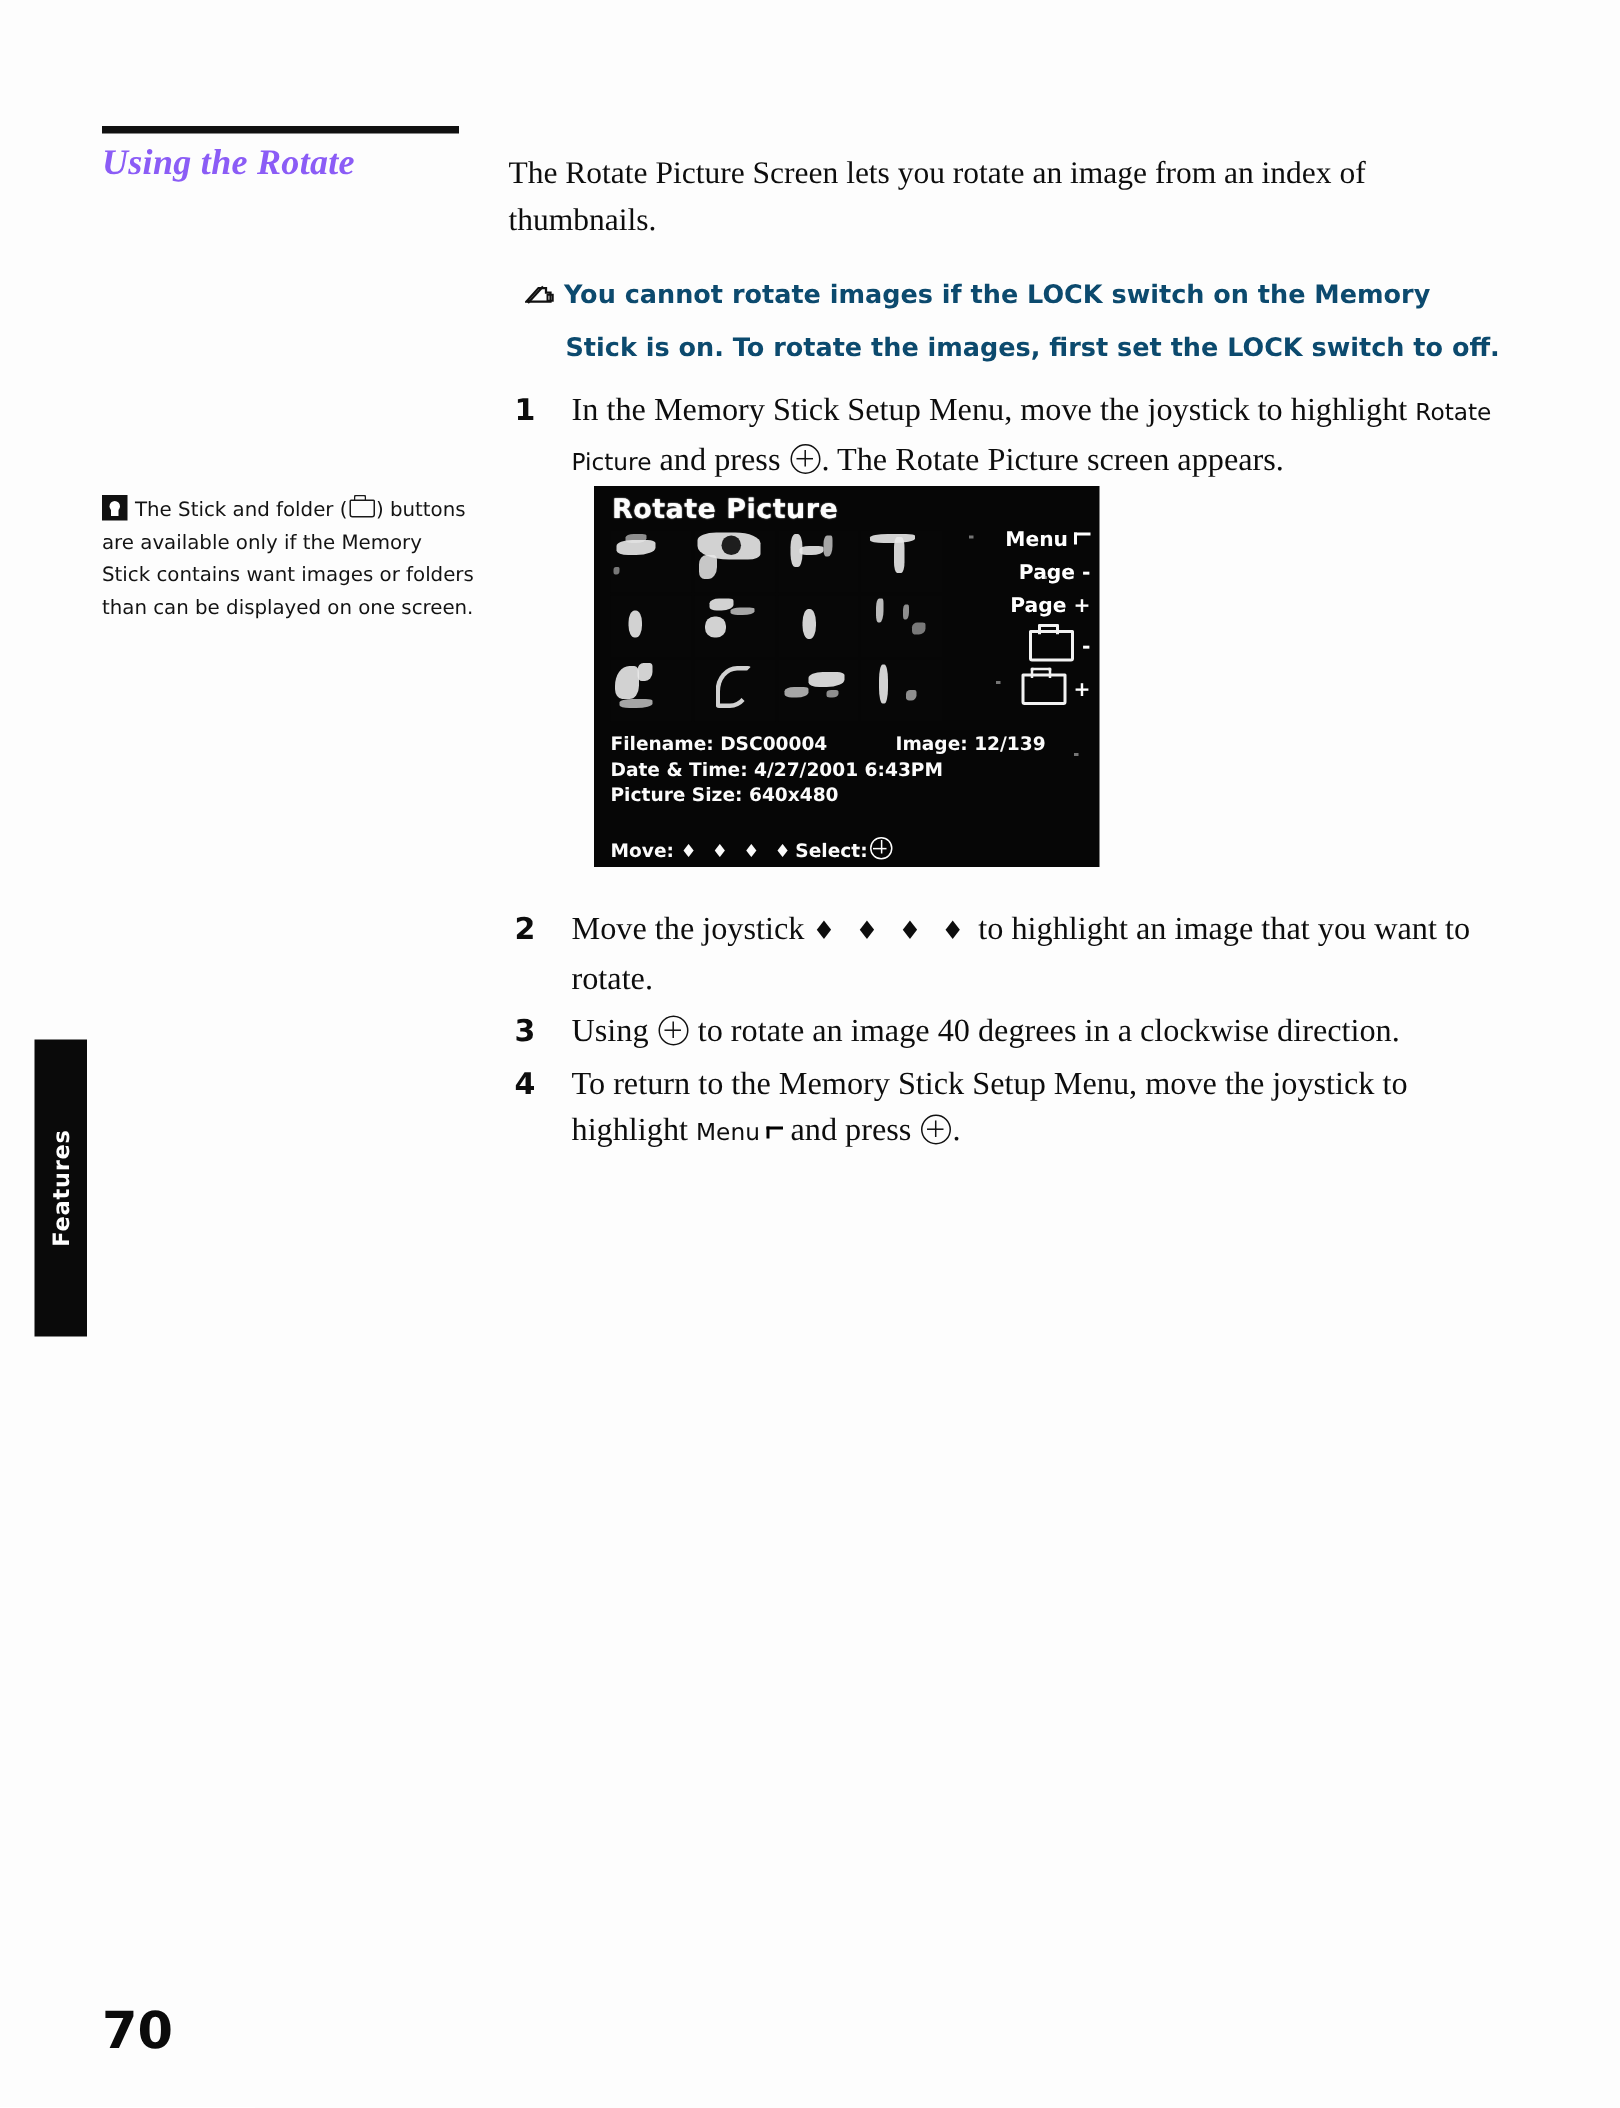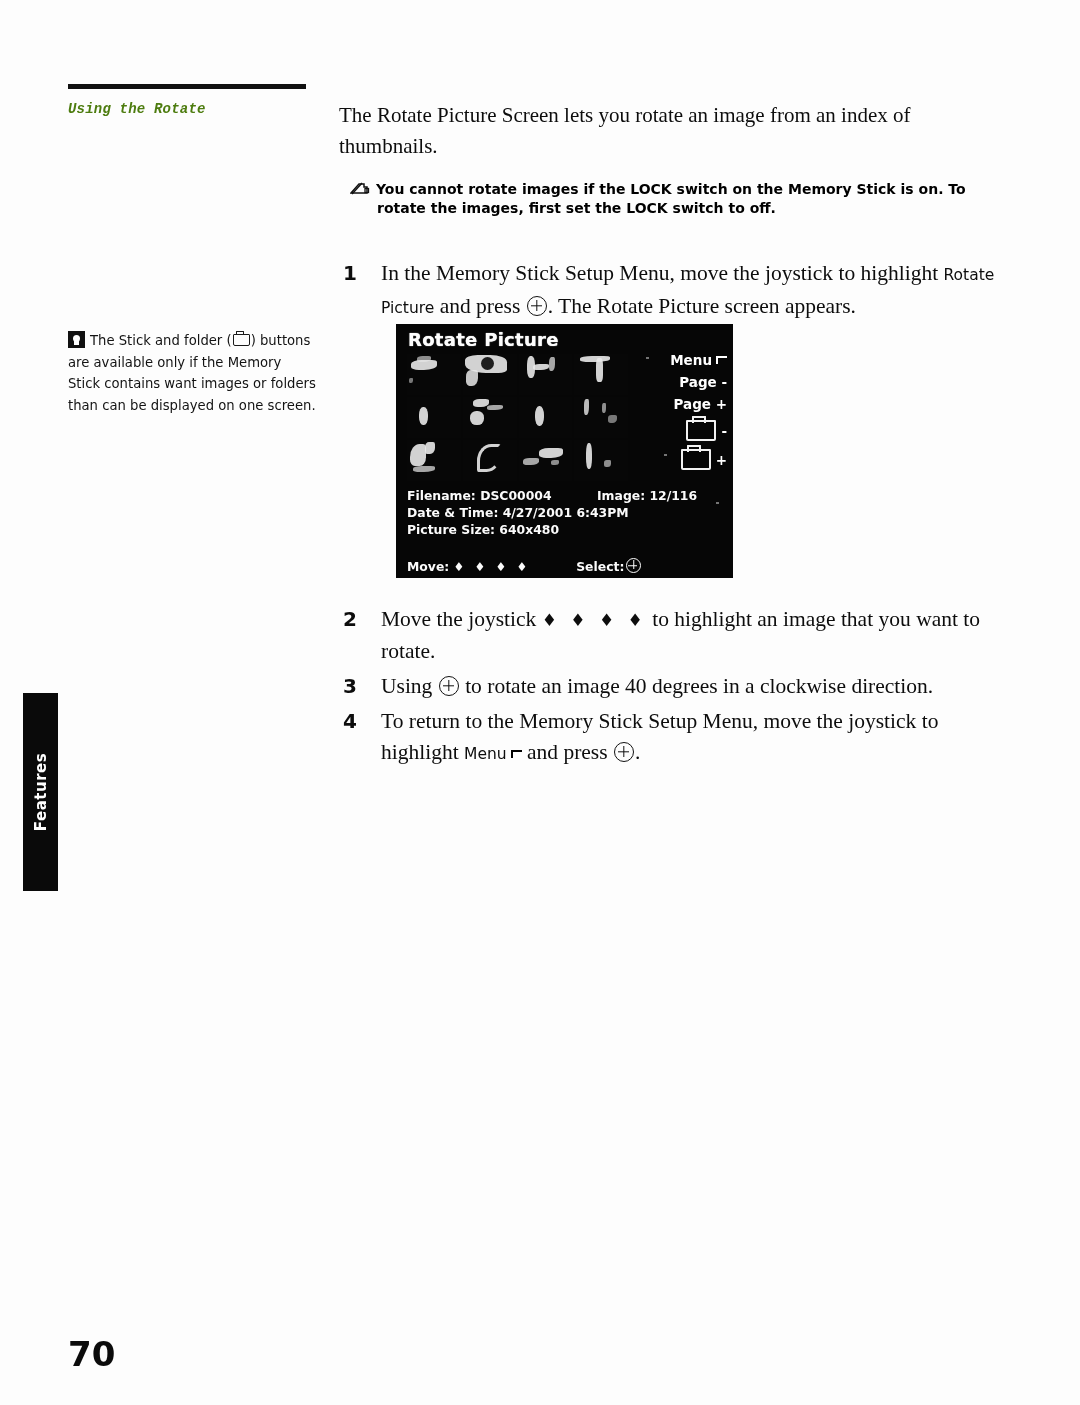--- a/index.html
+++ b/index.html
@@ -35,13 +35,13 @@
     left: 68px;
     top: 96px;
     width: 250px;
-    font-family: Liberation Mono, monospace;
+    font-family: Liberation Serif, serif;
     font-weight: bold;
     font-style: italic;
-    font-size: 14px;
+    font-size: 24px;
     line-height: 26px;
     letter-spacing: 0.2px;
-    color: #4d7c0f;
+    color: #8b5cf6;
   }
 
   .tip-box {

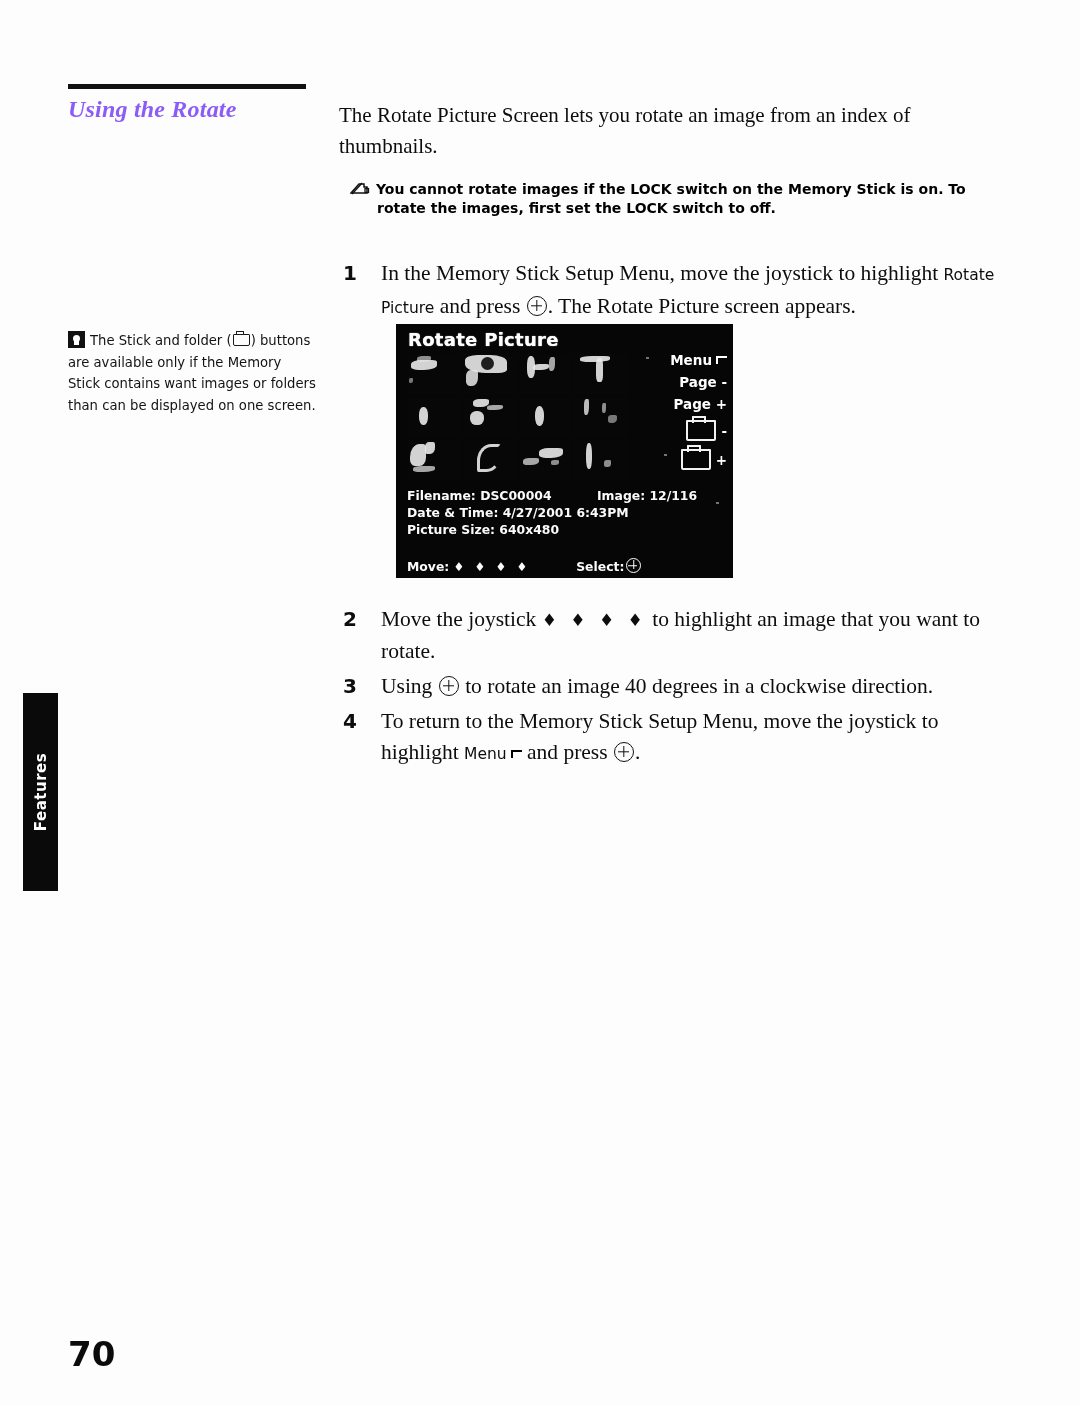--- a/index.html
+++ b/index.html
@@ -154,9 +154,9 @@
     width: 655px;
     font-family: "DejaVu Sans", sans-serif;
     font-weight: bold;
-    font-size: 14px;
-    line-height: 19px;
-    color: #000000;
+    font-size: 17px;
+    line-height: 35px;
+    color: #0c4a6e;
   }
   .note-1 { left: 350px; top: 180px; }
   .note-2 { left: 350px; top: 772px; }

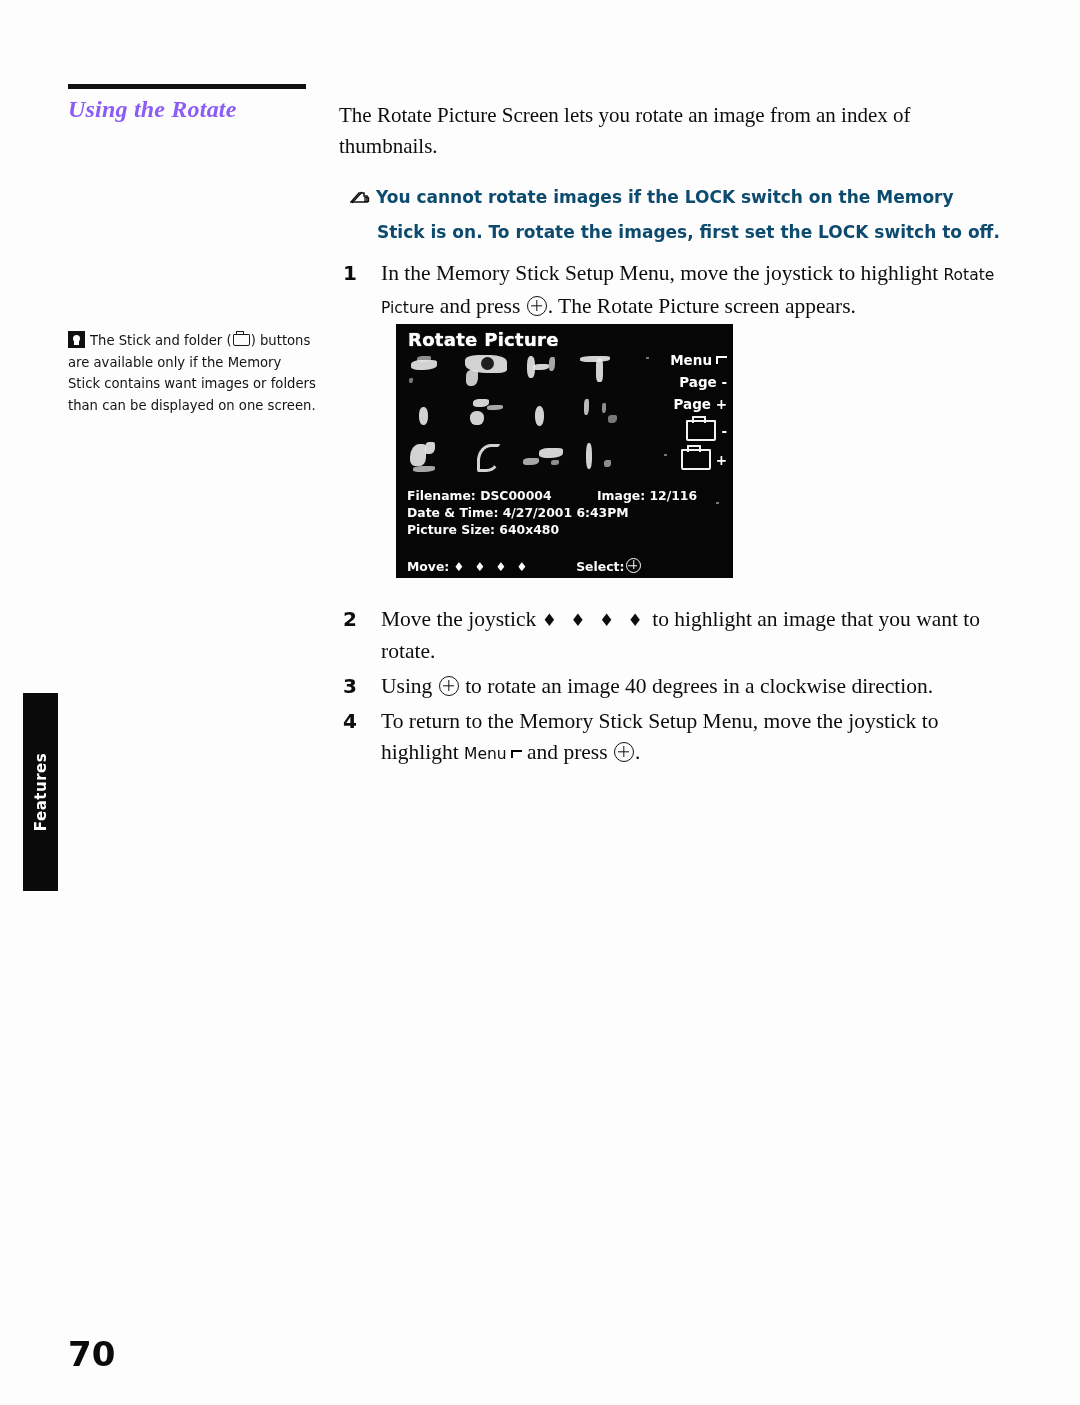--- a/index.html
+++ b/index.html
@@ -517,7 +517,7 @@
     <div class="info">
       <div class="info-row">
         <span class="info-left">Filename: DSC00004</span>
-        <span>Image: 12/116</span>
+        <span>Image: 12/139</span>
       </div>
       <div class="info-row">
         <span>Date &amp; Time: 4/27/2001 6:43PM</span>

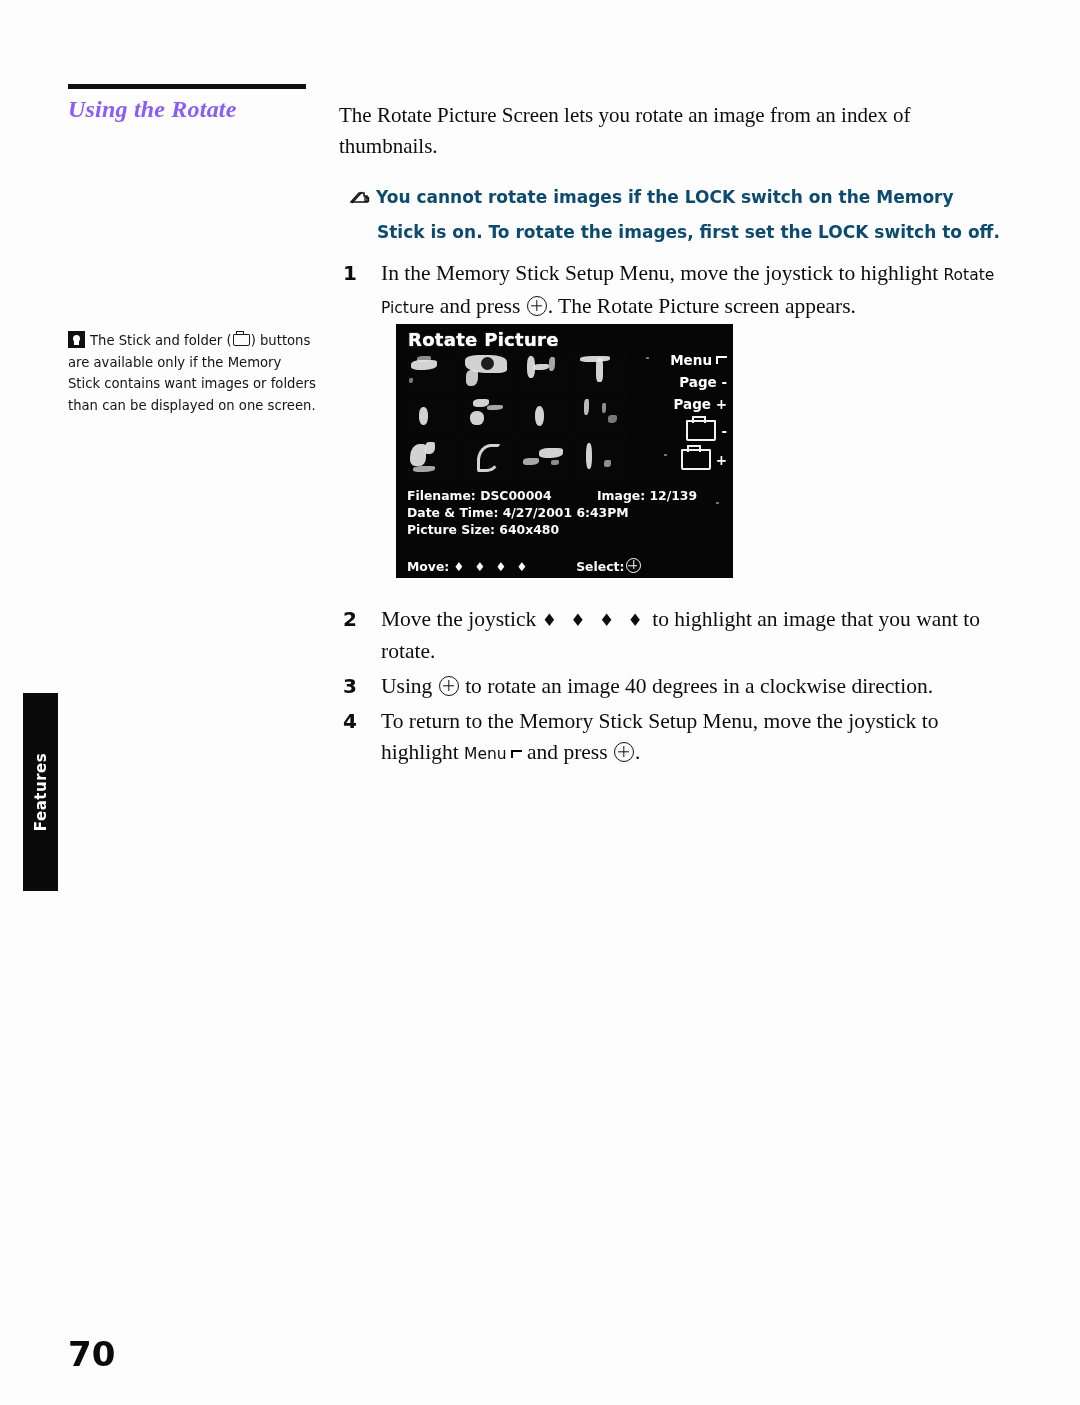--- a/index.html
+++ b/index.html
@@ -359,7 +359,6 @@
     font-weight: bold;
     font-size: 12.4px;
     display: flex;
-    gap: 46px;
     align-items: center;
   }
   .mv-arrows { letter-spacing: 3px; font-size: 12px; }

